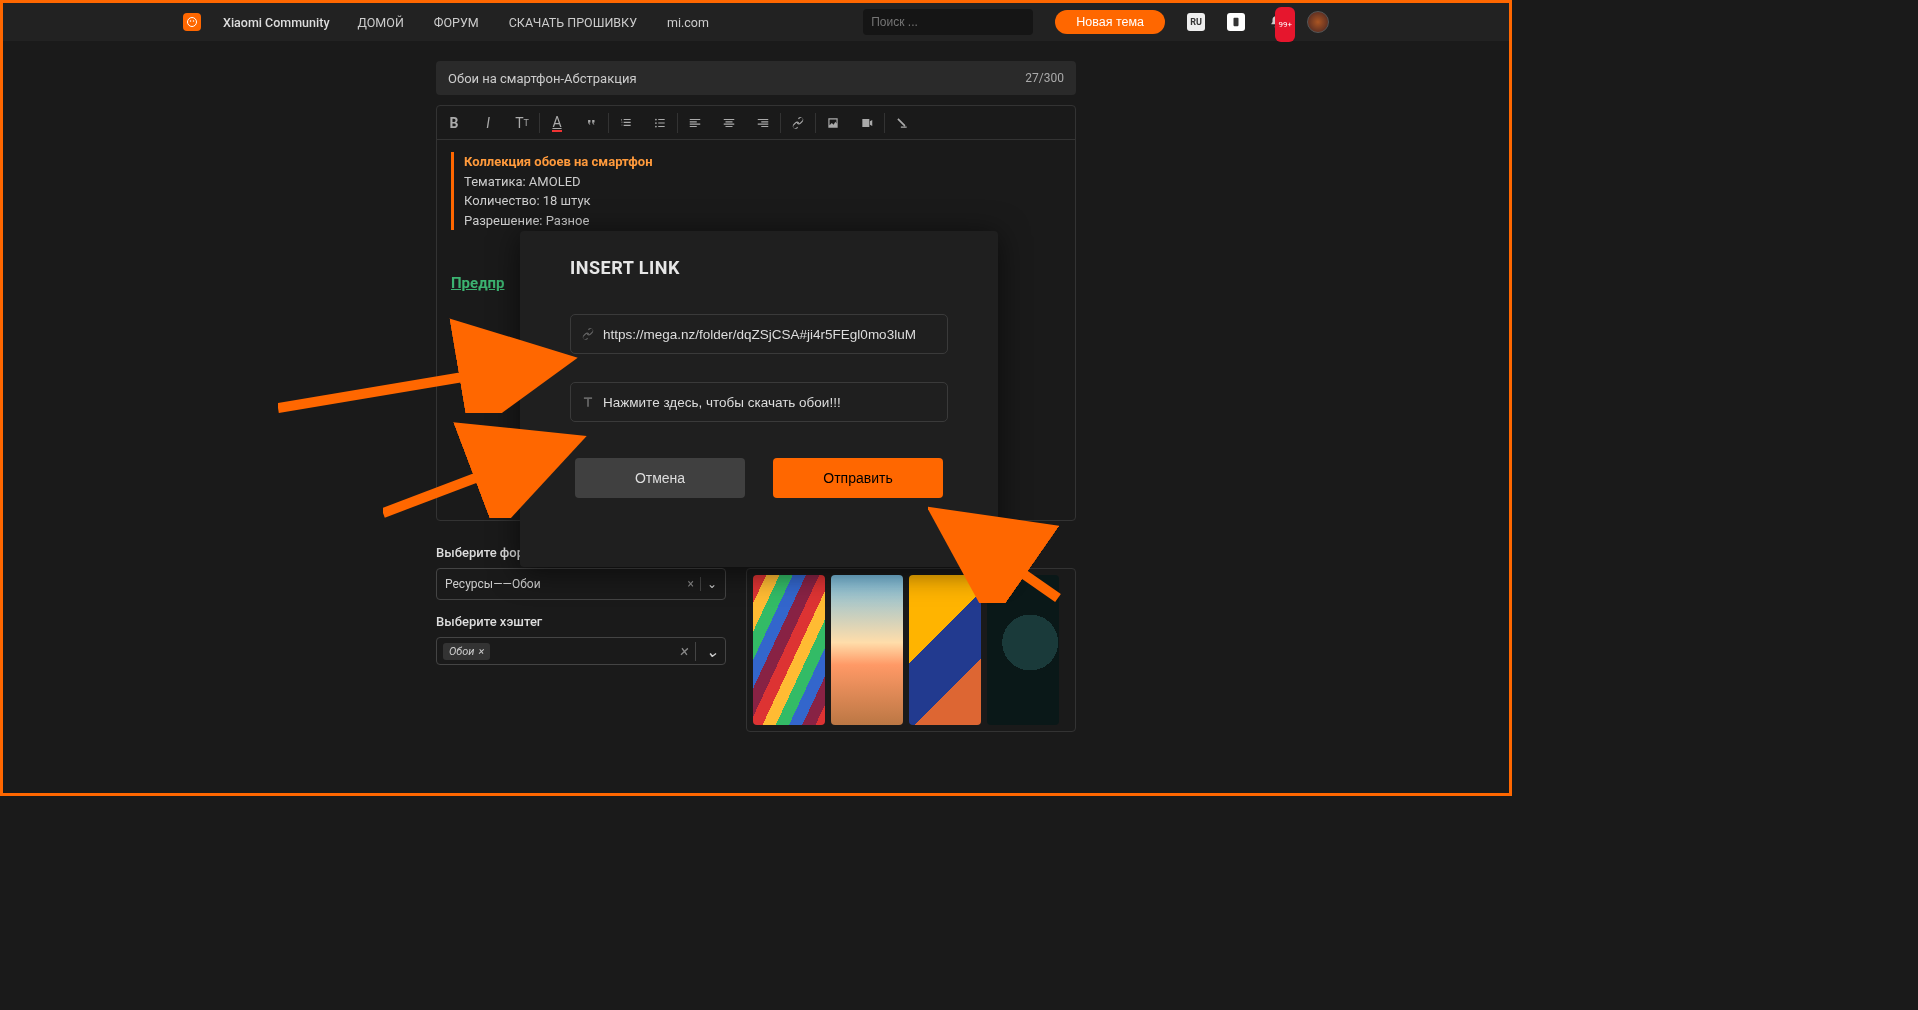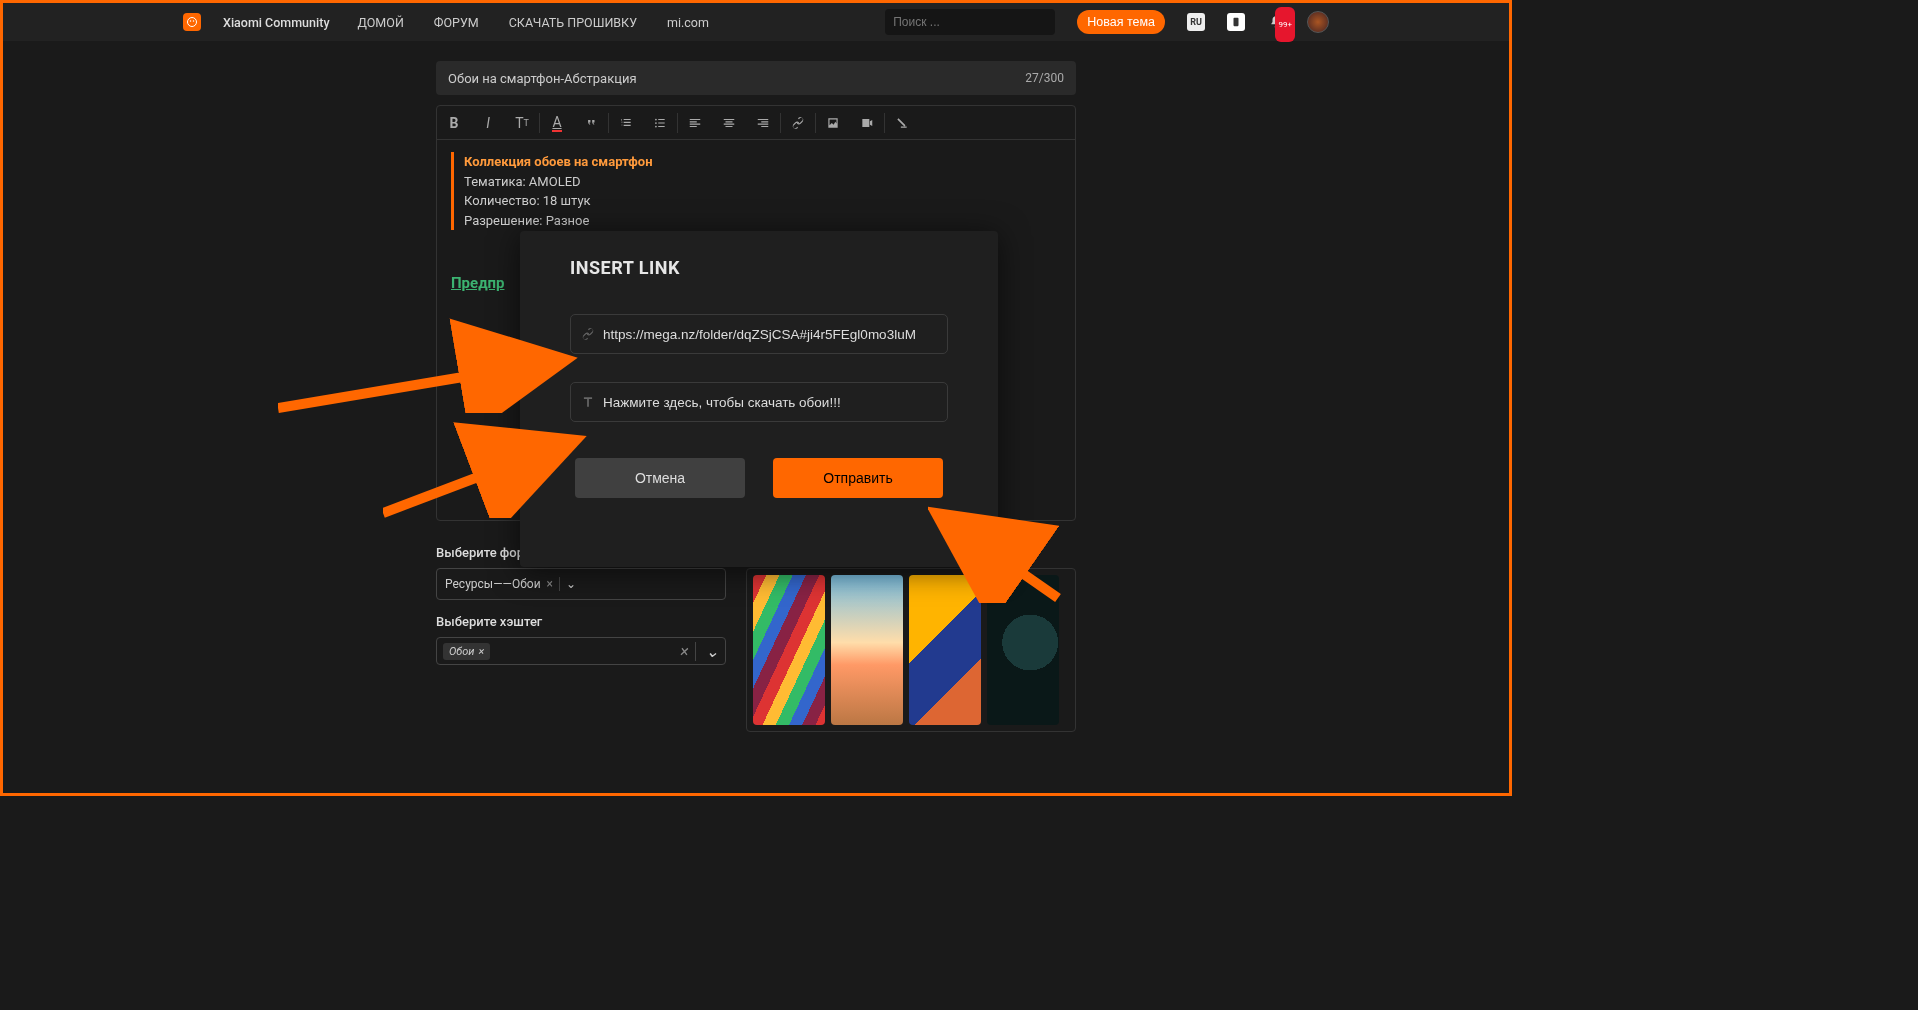--- a/index.html
+++ b/index.html
@@ -43,7 +43,7 @@
 .search-box svg { width: 14px; height: 14px; fill: #888; }
 .btn-new {
   background: #ff6700; color: #fff; border: none; border-radius: 14px;
-  padding: 5px 10px; font-size: 12.5px; cursor: pointer;
+  padding: 5px 21px; font-size: 12.5px; cursor: pointer;
 }
 .icon-slot { width: 18px; height: 18px; background: #eee; border-radius: 3px; display: flex; align-items: center; justify-content: center; font-size: 9px; color: #333; font-weight: bold; }
 .bell-wrap { position: relative; width: 18px; height: 18px; display: flex; align-items: center; justify-content: center; }

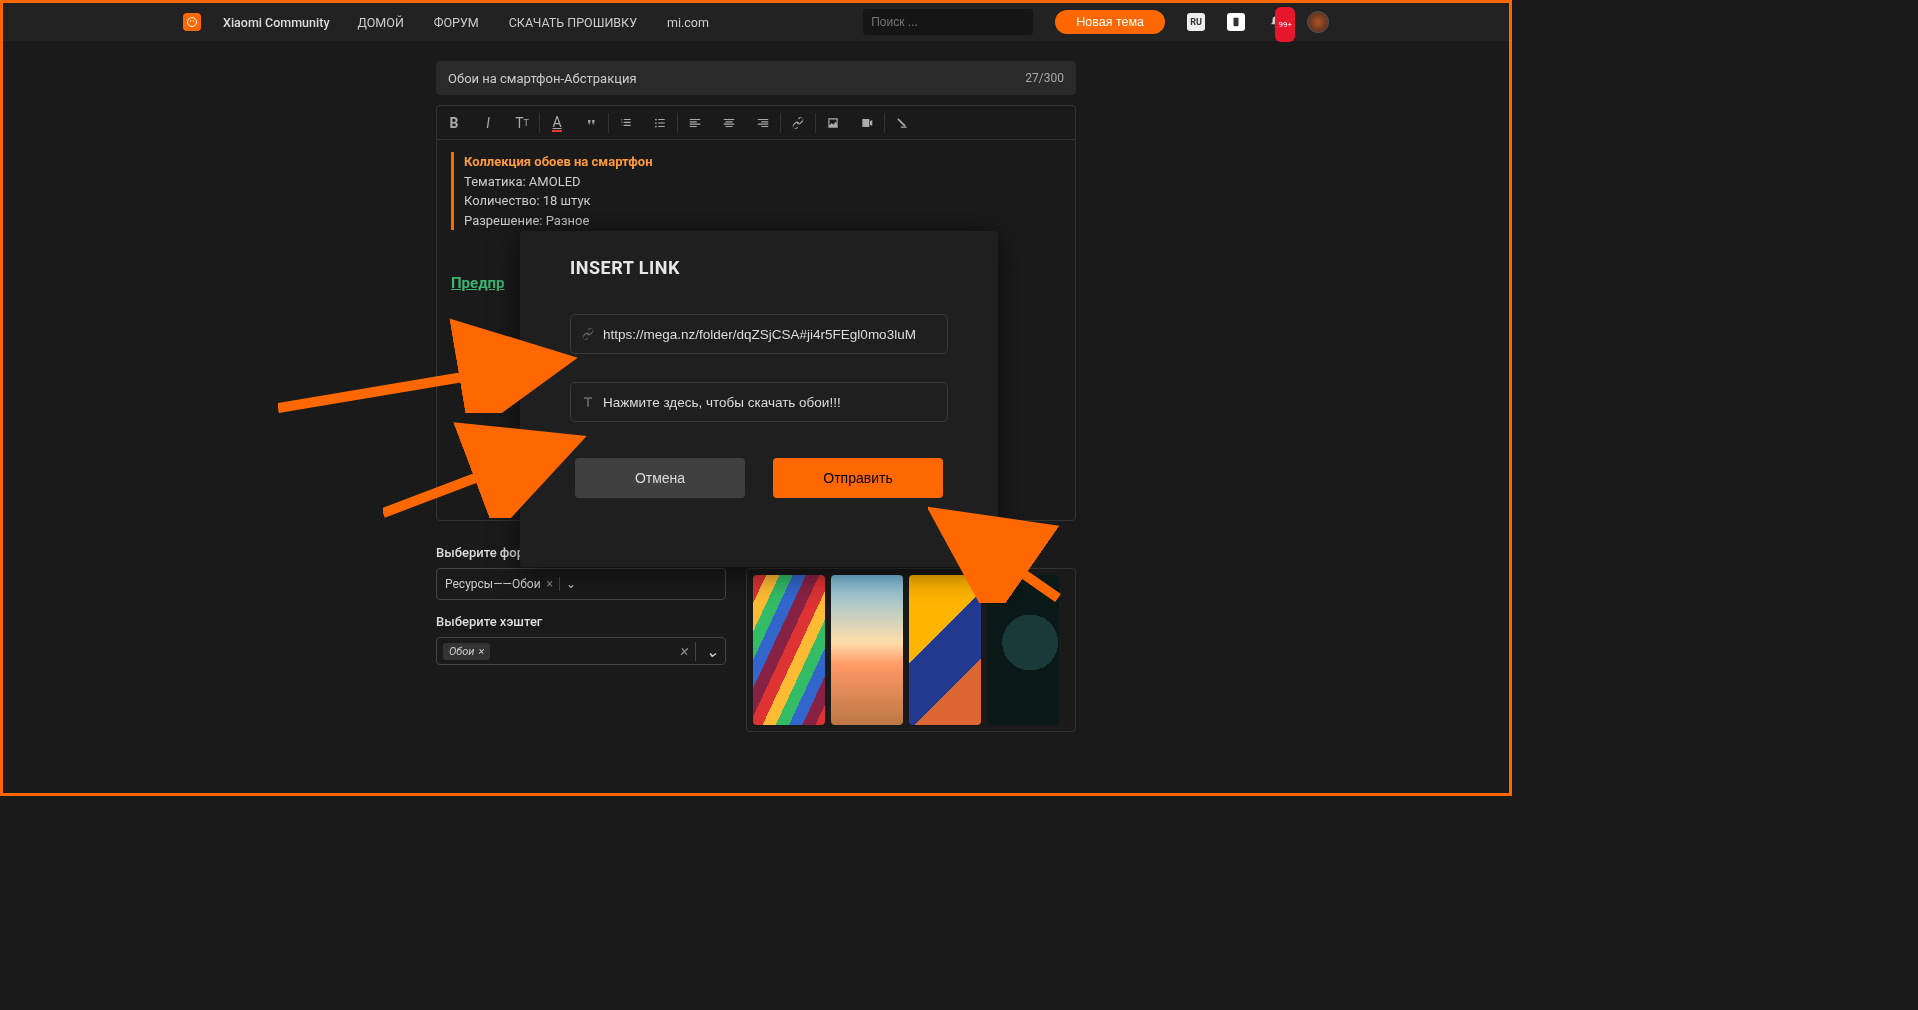--- a/index.html
+++ b/index.html
@@ -94,7 +94,7 @@
 .select-box {
   border: 1px solid #444; border-radius: 4px; height: 32px;
   display: flex; align-items: center; padding: 0 8px; font-size: 12px; color: #ccc;
-  justify-content: flex-start;
+  justify-content: space-between;
 }
 .select-box .clear { color: #888; padding: 0 6px; border-right: 1px solid #444; }
 .select-box .chev { padding-left: 6px; }

